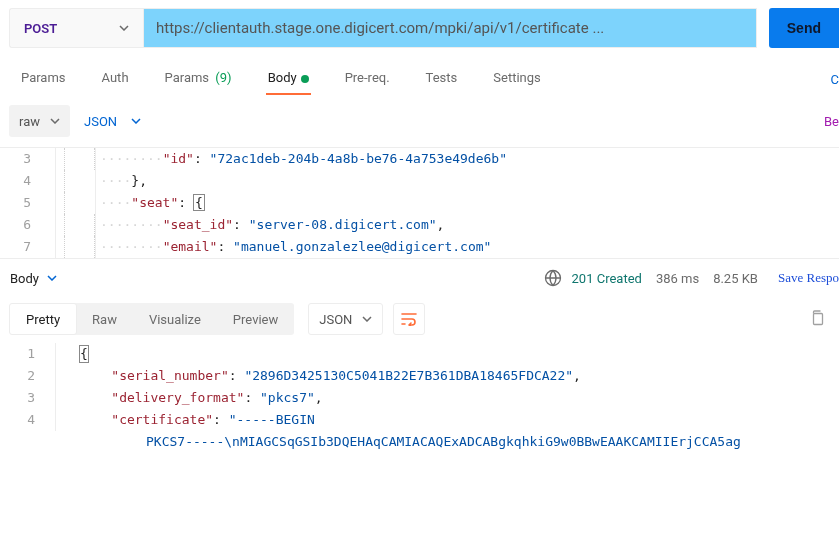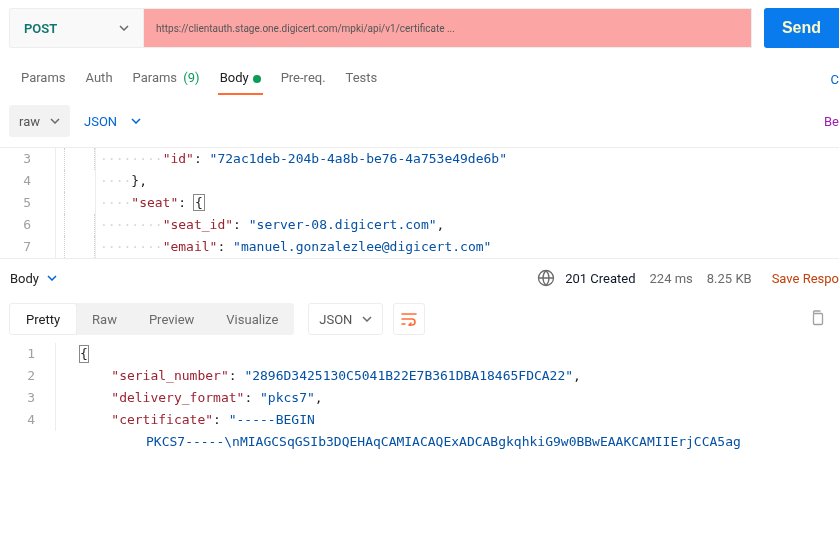--- a/index.html
+++ b/index.html
@@ -6,7 +6,7 @@
   *{box-sizing:border-box;}
   .top{display:flex;align-items:stretch;padding:8px 0 0 9px;}
   .method{position:relative;display:flex;align-items:center;border:1px solid #ededed;background:#f9f9f9;border-radius:3px 0 0 3px;padding:0 14px;height:40px;width:134px;cursor:pointer;border-right:none;}
-  .method span{font-size:13px;font-weight:600;color:#0f766e;}
+  .method span{font-size:13px;font-weight:600;color:#4c1d95;}
   .chev{margin-left:auto;}
   .chev svg{display:block;}
   .url{flex:1;display:flex;align-items:center;border:1px solid #ededed;height:40px;padding:0 12px;color:#555;font-size:10px;background:#fca5a5;border-radius:0;margin-right:12px;white-space:nowrap;overflow:hidden;}

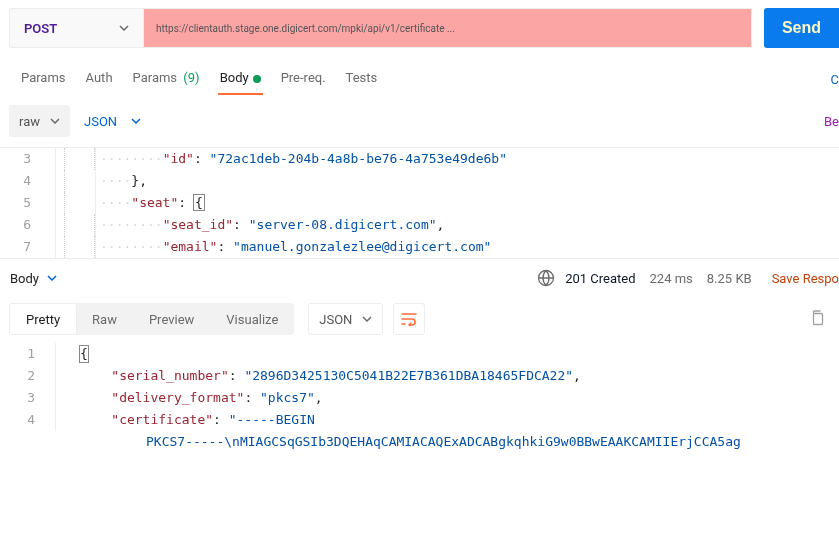--- a/index.html
+++ b/index.html
@@ -9,7 +9,7 @@
   .method span{font-size:13px;font-weight:600;color:#4c1d95;}
   .chev{margin-left:auto;}
   .chev svg{display:block;}
-  .url{flex:1;display:flex;align-items:center;border:1px solid #ededed;height:40px;padding:0 12px;color:#555;font-size:10px;background:#fca5a5;border-radius:0;margin-right:12px;white-space:nowrap;overflow:hidden;}
+  .url{flex:1;display:flex;align-items:center;border:1px solid #ededed;height:40px;padding:0 12px;color:#555;font-size:15px;background:#7dd3fc;border-radius:0;margin-right:12px;white-space:nowrap;overflow:hidden;}
   .send{background:#097bed;color:#fef9c3;font-weight:600;font-size:16px;height:40px;border:none;padding:0 18px;border-radius:3px 0 0 3px;cursor:pointer;}
   .tabs{display:flex;align-items:center;gap:0;padding:16px 0 0 11px;font-size:13px;}
   .tab{padding:6px 10px 10px;color:#6b6b6b;cursor:pointer;position:relative;}

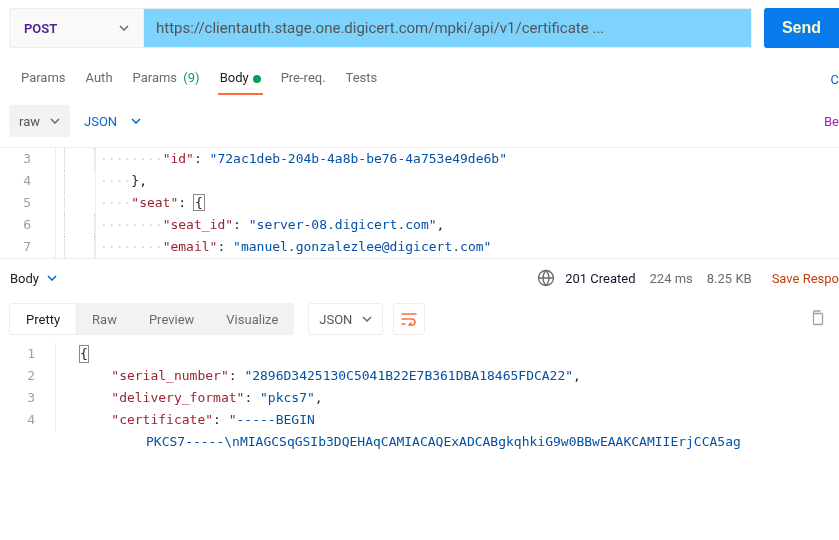--- a/index.html
+++ b/index.html
@@ -10,7 +10,7 @@
   .chev{margin-left:auto;}
   .chev svg{display:block;}
   .url{flex:1;display:flex;align-items:center;border:1px solid #ededed;height:40px;padding:0 12px;color:#555;font-size:15px;background:#7dd3fc;border-radius:0;margin-right:12px;white-space:nowrap;overflow:hidden;}
-  .send{background:#097bed;color:#fef9c3;font-weight:600;font-size:16px;height:40px;border:none;padding:0 18px;border-radius:3px 0 0 3px;cursor:pointer;}
+  .send{background:#097bed;color:#0f172a;font-weight:600;font-size:14px;height:40px;border:none;padding:0 18px;border-radius:3px 0 0 3px;cursor:pointer;}
   .tabs{display:flex;align-items:center;gap:0;padding:16px 0 0 11px;font-size:13px;}
   .tab{padding:6px 10px 10px;color:#6b6b6b;cursor:pointer;position:relative;}
   .tab .count{color:#0a9d57;margin-left:3px;}

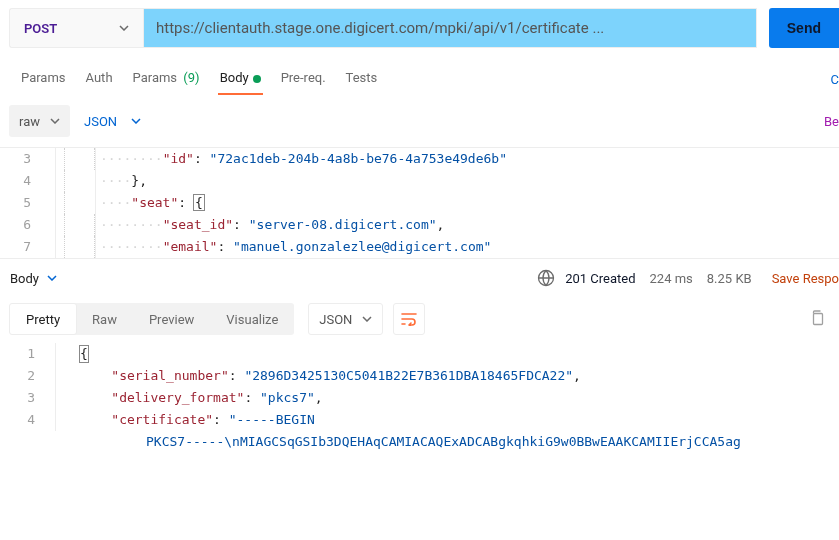--- a/index.html
+++ b/index.html
@@ -11,7 +11,7 @@
   .chev svg{display:block;}
   .url{flex:1;display:flex;align-items:center;border:1px solid #ededed;height:40px;padding:0 12px;color:#555;font-size:15px;background:#7dd3fc;border-radius:0;margin-right:12px;white-space:nowrap;overflow:hidden;}
   .send{background:#097bed;color:#0f172a;font-weight:600;font-size:14px;height:40px;border:none;padding:0 18px;border-radius:3px 0 0 3px;cursor:pointer;}
-  .tabs{display:flex;align-items:center;gap:0;padding:16px 0 0 11px;font-size:13px;}
+  .tabs{display:flex;align-items:center;gap:16px;padding:16px 0 0 11px;font-size:13px;}
   .tab{padding:6px 10px 10px;color:#6b6b6b;cursor:pointer;position:relative;}
   .tab .count{color:#0a9d57;margin-left:3px;}
   .tab.active{color:#212121;font-weight:400;}

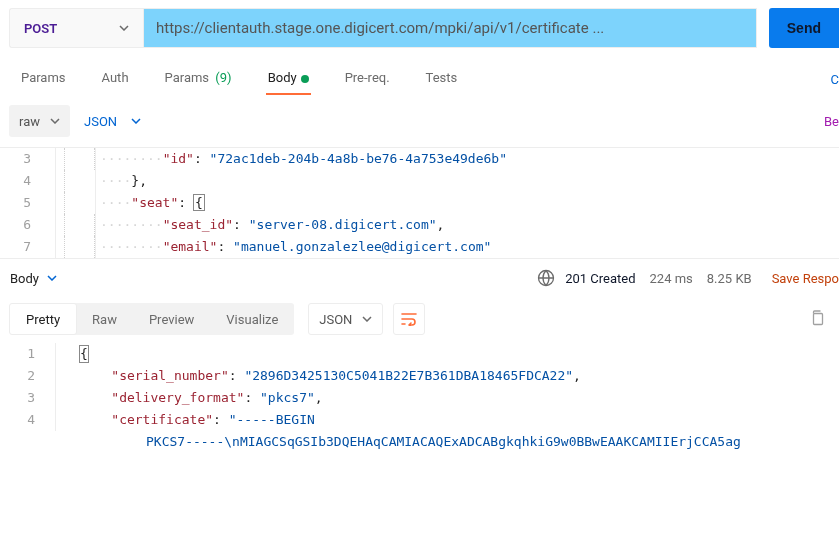--- a/index.html
+++ b/index.html
@@ -85,6 +85,7 @@
   <div class="tab active"><span>Body</span><span class="dot"></span></div>
   <div class="tab">Pre-req.</div>
   <div class="tab">Tests</div>
+  <div class="tab">Settings</div>
   <div class="spacer"></div>
   <div class="cut">C</div>
 </div>

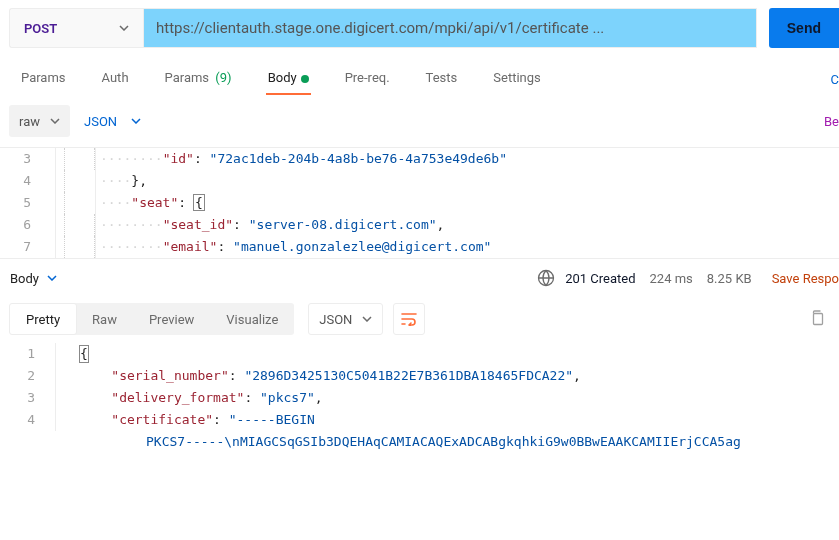--- a/index.html
+++ b/index.html
@@ -40,7 +40,7 @@
   .respbar .chev{margin-left:8px;}
   .respbar .spacer{flex:1;}
   .globe{width:18px;height:18px;margin-right:10px;color:#6b6b6b;cursor:pointer;}
-  .status-ok{color:#0f172a;margin-right:14px;}
+  .status-ok{color:#0f766e;margin-right:14px;}
   .meta{color:#6b6b6b;margin-right:14px;}
   .save{color:#c2410c;font-weight:400;margin-left:6px;cursor:pointer;}
   .viewbar{display:flex;align-items:center;padding:6px 12px 8px 10px;}

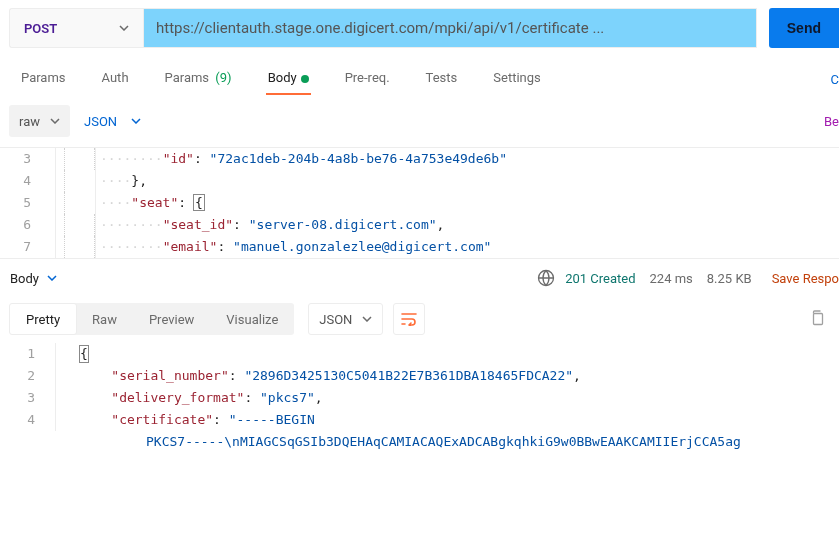--- a/index.html
+++ b/index.html
@@ -167,7 +167,7 @@
         <path d="M1.5 9h15M9 1.5c2 2 3 4.5 3 7.5s-1 5.5-3 7.5M9 1.5c-2 2-3 4.5-3 7.5s1 5.5 3 7.5"></path>
       </svg></span>
   <span class="status-ok">201 Created</span>
-  <span class="meta">224 ms</span>
+  <span class="meta">386 ms</span>
   <span class="meta">8.25 KB</span>
   <span class="save">Save Respo</span>
 </div>

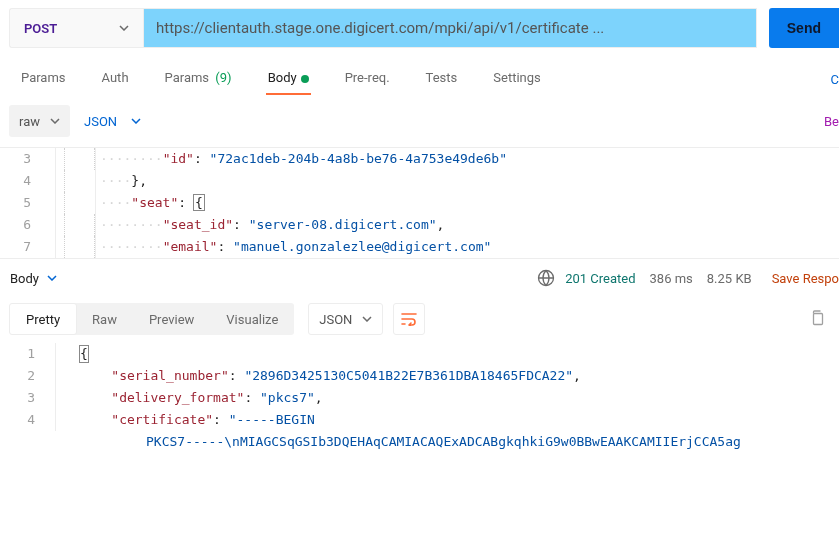--- a/index.html
+++ b/index.html
@@ -42,7 +42,7 @@
   .globe{width:18px;height:18px;margin-right:10px;color:#6b6b6b;cursor:pointer;}
   .status-ok{color:#0f766e;margin-right:14px;}
   .meta{color:#6b6b6b;margin-right:14px;}
-  .save{color:#c2410c;font-weight:400;margin-left:6px;cursor:pointer;}
+  .save{color:#1d4ed8;font-weight:400;margin-left:6px;cursor:pointer;font-family:Liberation Serif, serif;}
   .viewbar{display:flex;align-items:center;padding:6px 12px 8px 10px;}
   .seg{display:flex;background:#f2f2f2;border-radius:3px;height:32px;align-items:center;}
   .seg .item{padding:0 16px;height:32px;display:flex;align-items:center;color:#6b6b6b;cursor:pointer;}

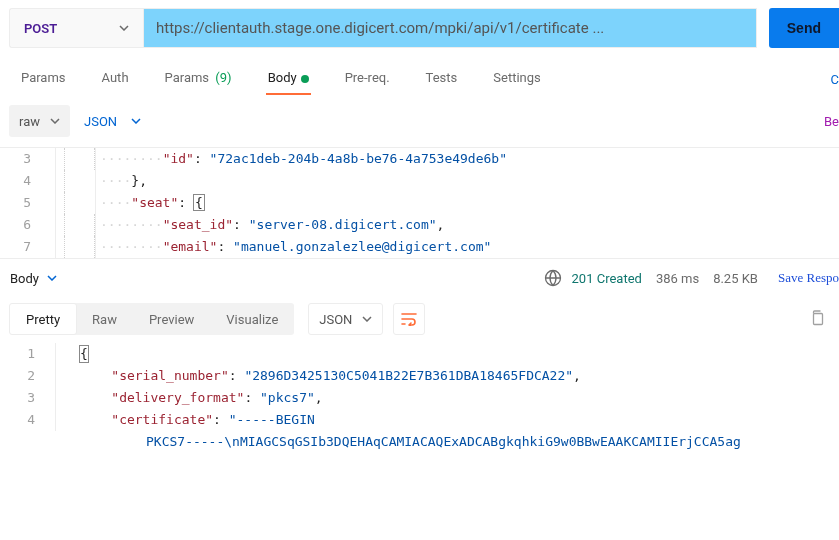--- a/index.html
+++ b/index.html
@@ -176,8 +176,8 @@
   <div class="seg">
     <div class="item active">Pretty</div>
     <div class="item">Raw</div>
+    <div class="item">Visualize</div>
     <div class="item">Preview</div>
-    <div class="item">Visualize</div>
   </div>
   <div class="jsonbtn">
     <span>JSON</span>

